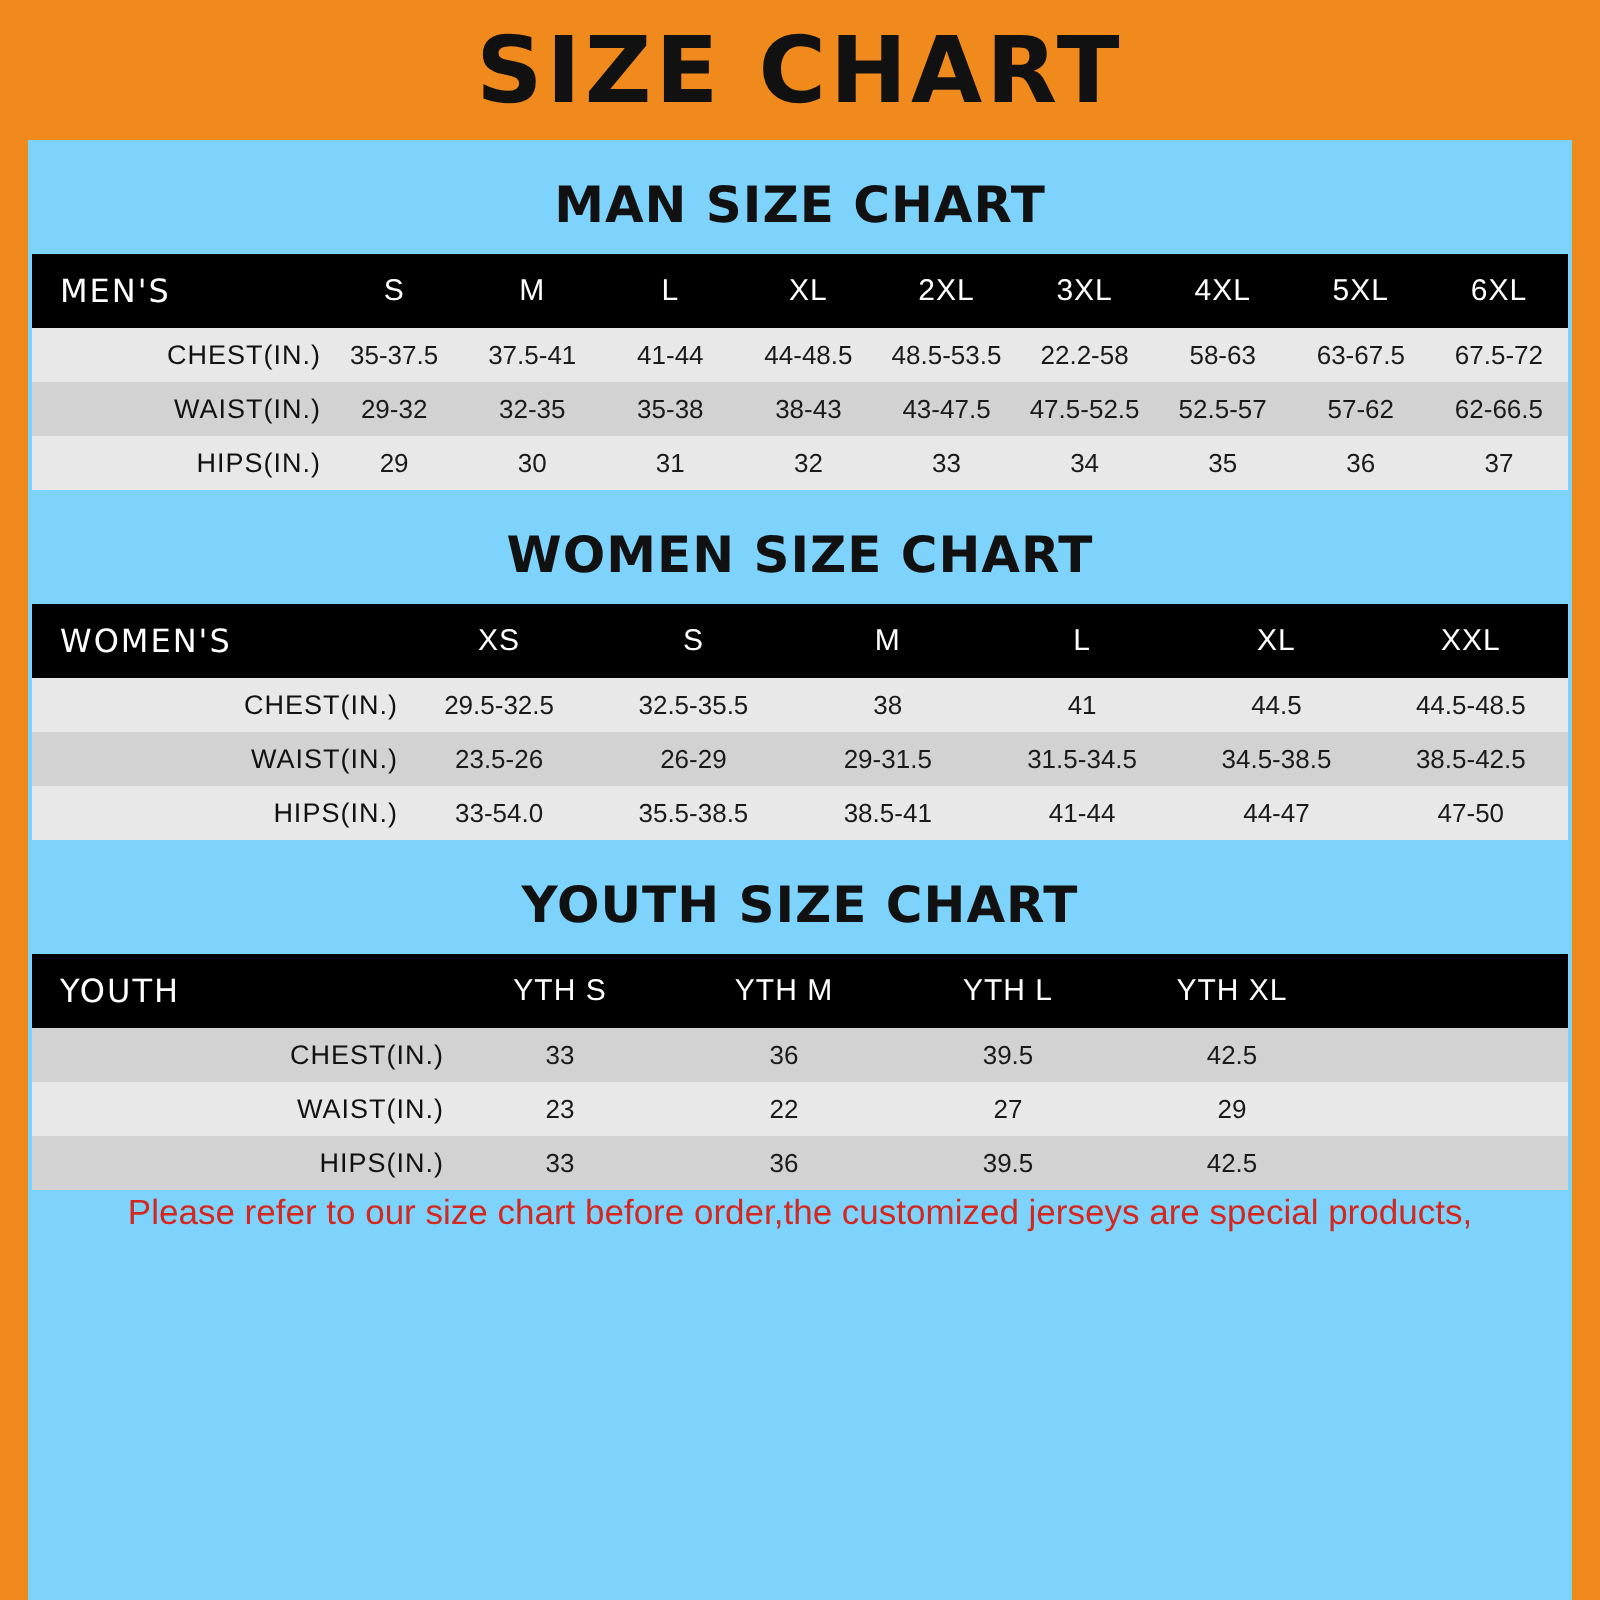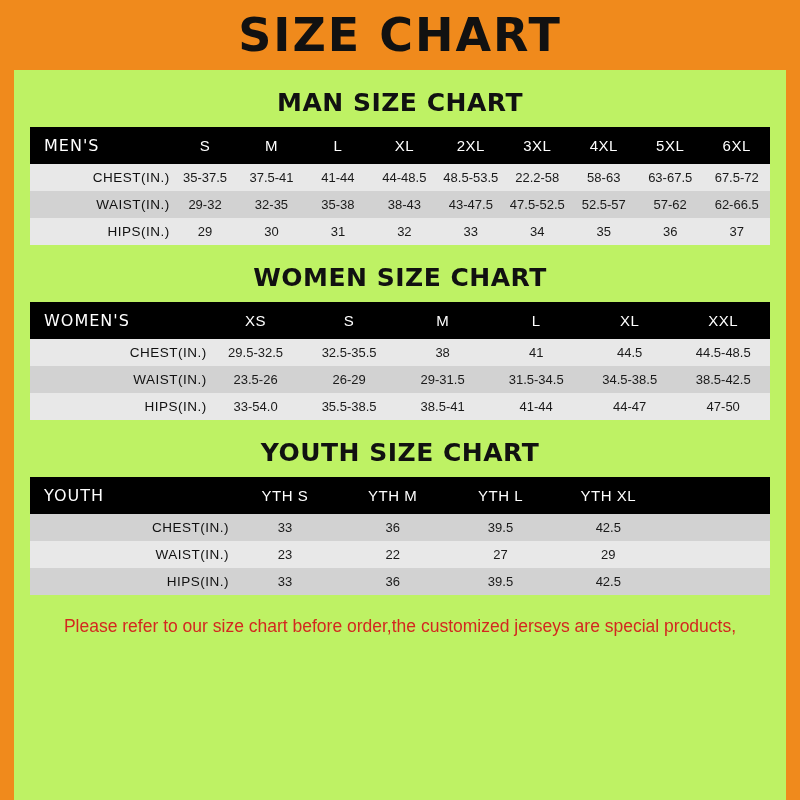--- a/index.html
+++ b/index.html
@@ -20,7 +20,7 @@
     box-sizing: border-box;
     border-left: 14px solid #f08a1c;
     border-right: 14px solid #f08a1c;
-    background: #bef264;
+    background: #7dd3fc;
   }
   .header-band {
     background: #f08a1c;

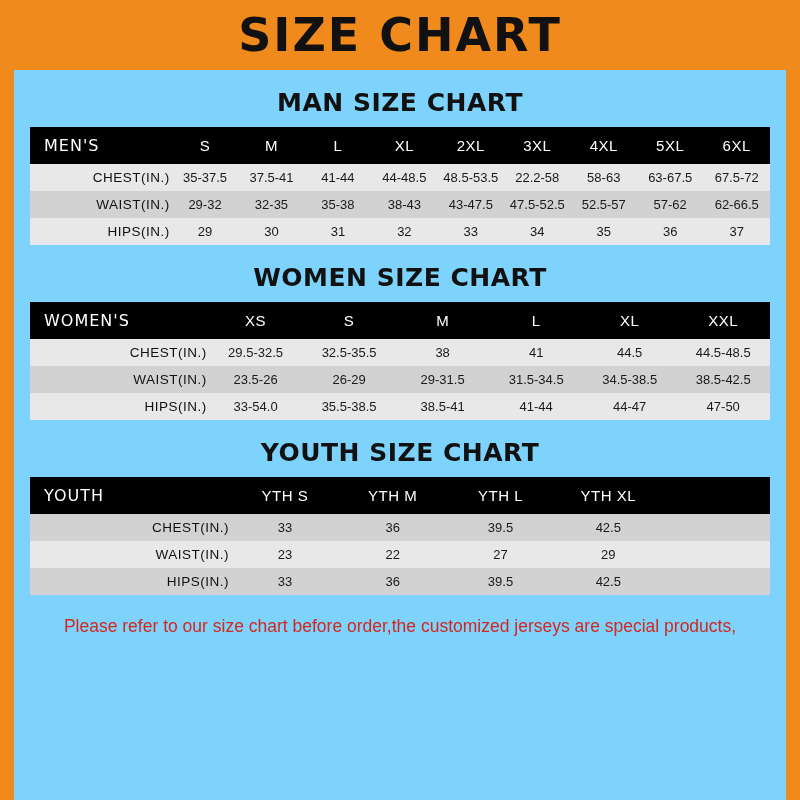--- a/index.html
+++ b/index.html
@@ -40,7 +40,7 @@
     line-height: 1;
   }
   .content {
-    padding: 0 16px;
+    padding: 0 2px;
   }
   .section {
     margin-top: 18px;

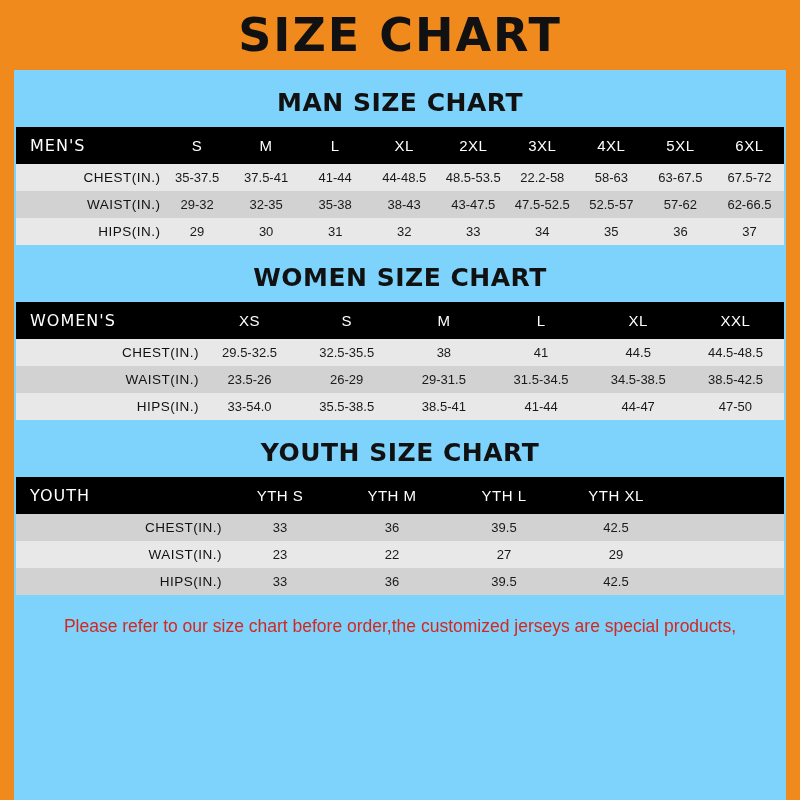--- a/index.html
+++ b/index.html
@@ -95,7 +95,6 @@
     text-align: right;
   }
   .footer-note {
-    margin-top: 20px;
     padding: 0 14px;
     color: #d3281f;
     font-size: 17.5px;

